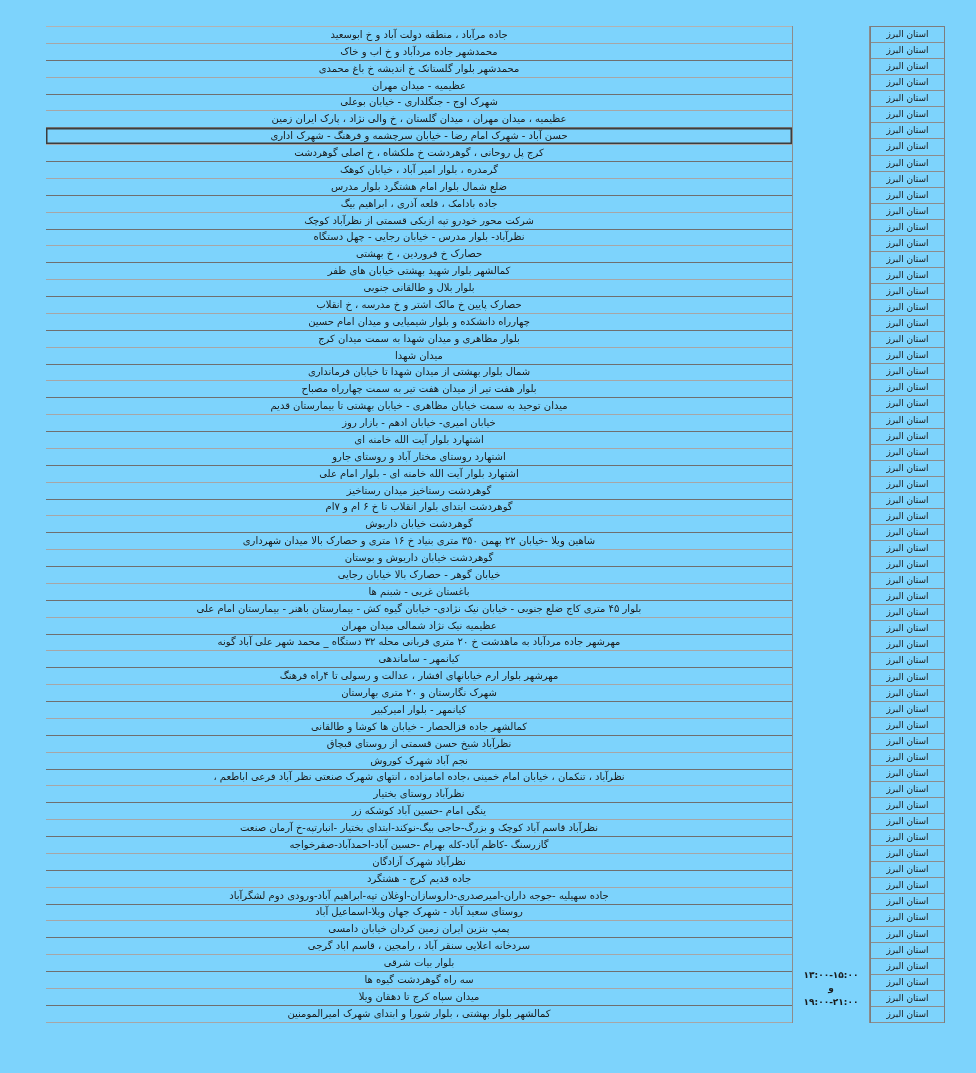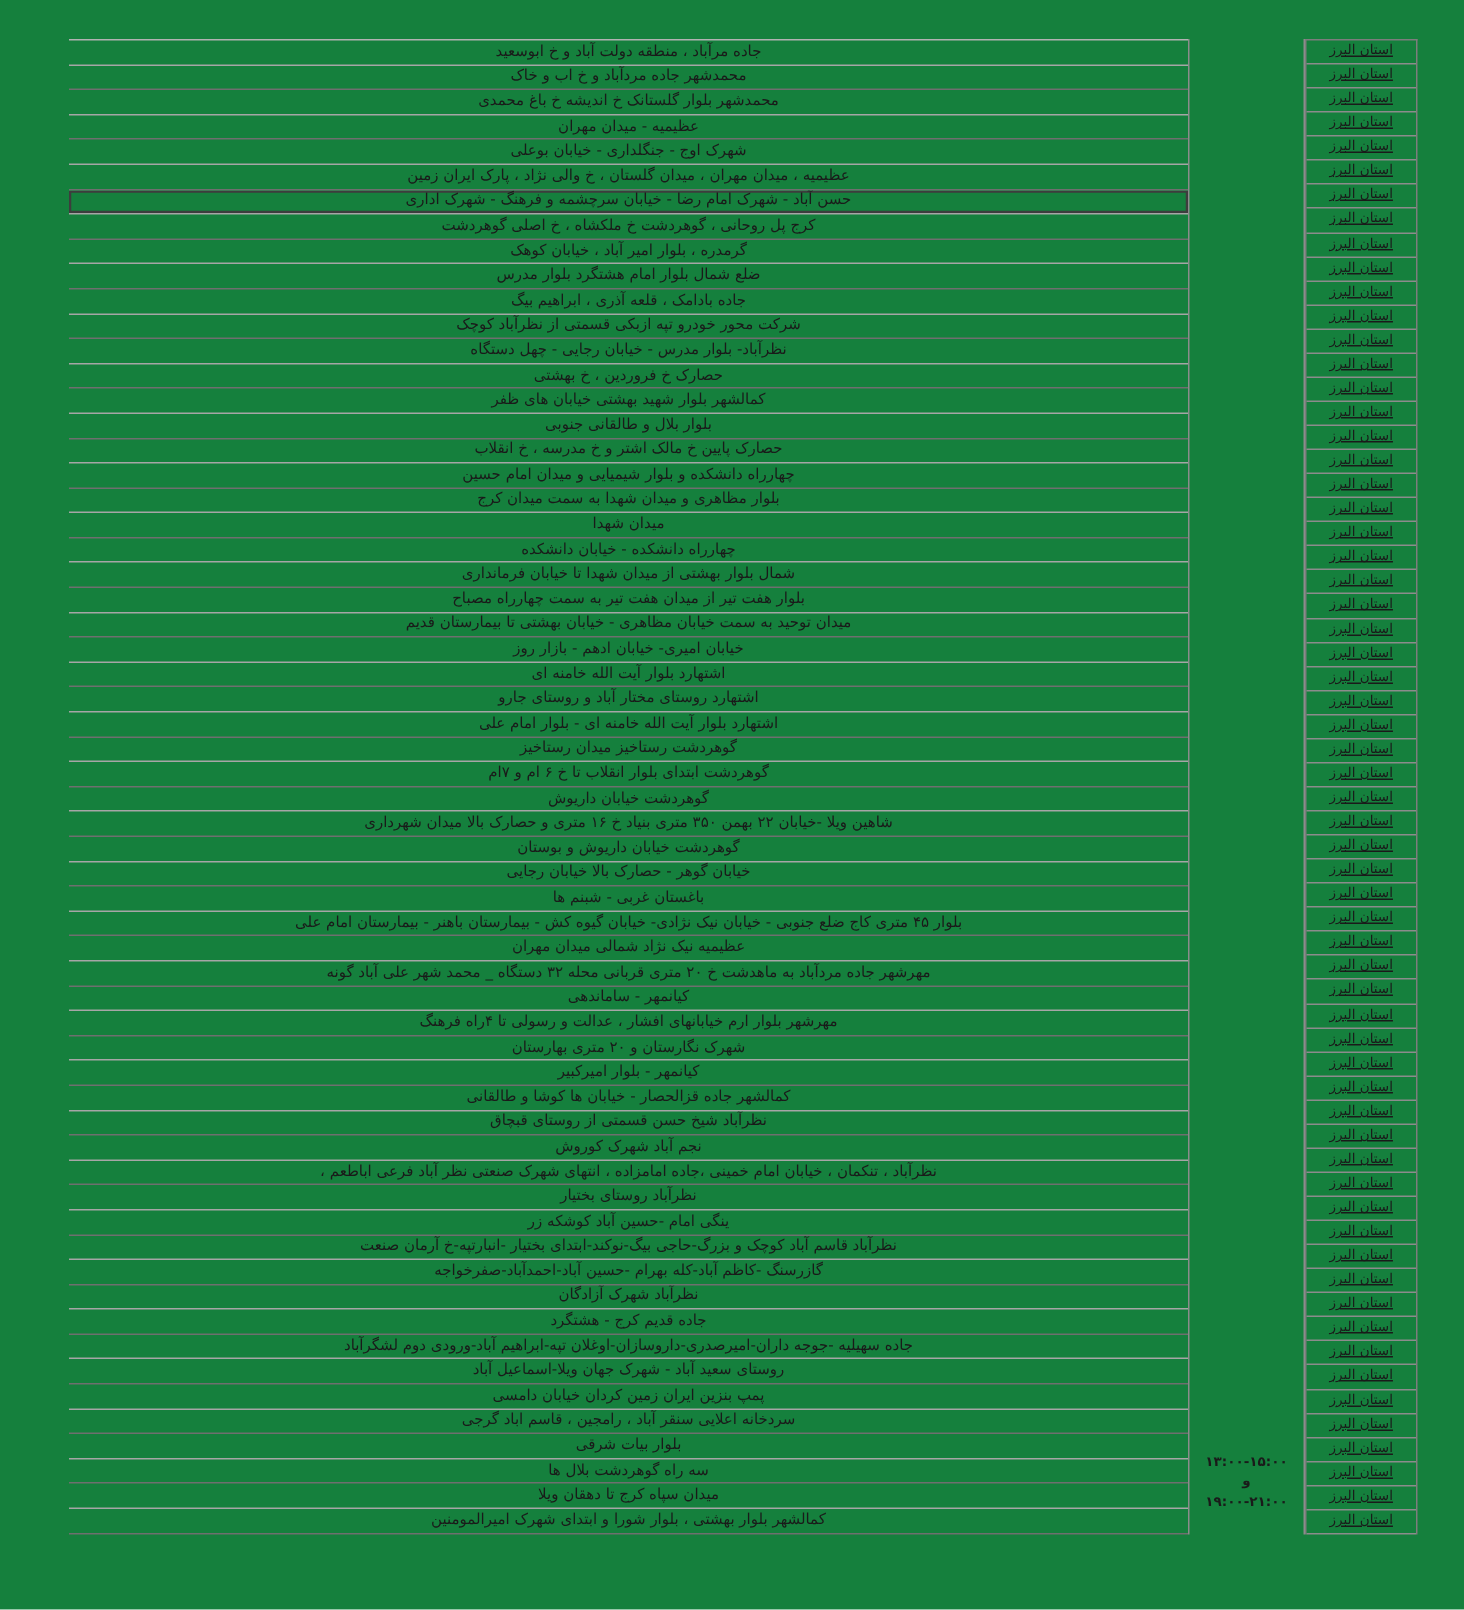--- a/index.html
+++ b/index.html
@@ -12,7 +12,7 @@
     position: relative;
     width: 976px;
     height: 1073px;
-    background: #15803d;
+    background: #7dd3fc;
     overflow: hidden;
     direction: rtl;
     color: #1a1a1a;

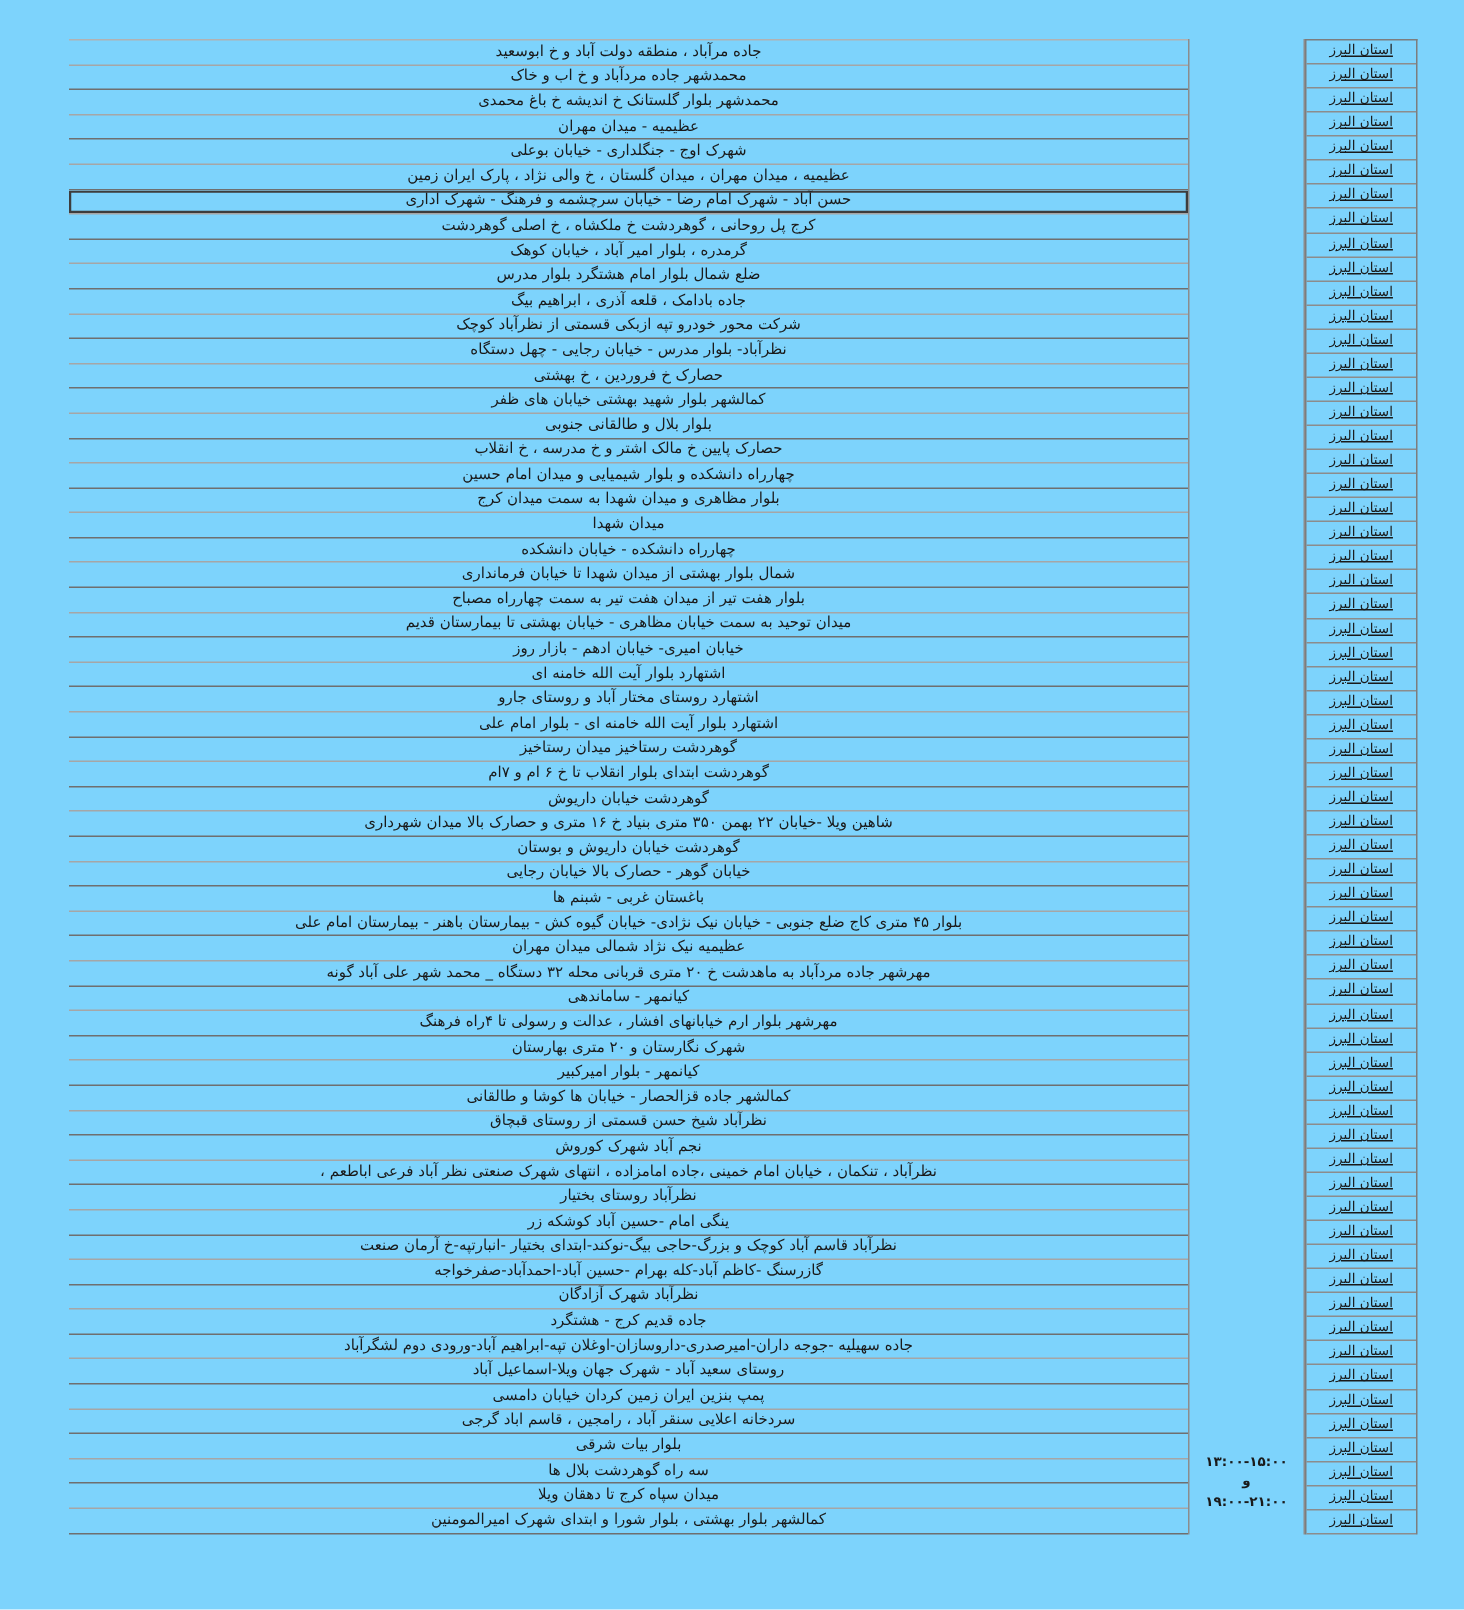--- a/index.html
+++ b/index.html
@@ -80,7 +80,6 @@
     border: 1px solid #7d7d7d;
     border-bottom: none;
     box-sizing: border-box;
-    text-decoration: underline;
   }
   .prov-cell {
     flex: 1 1 0;

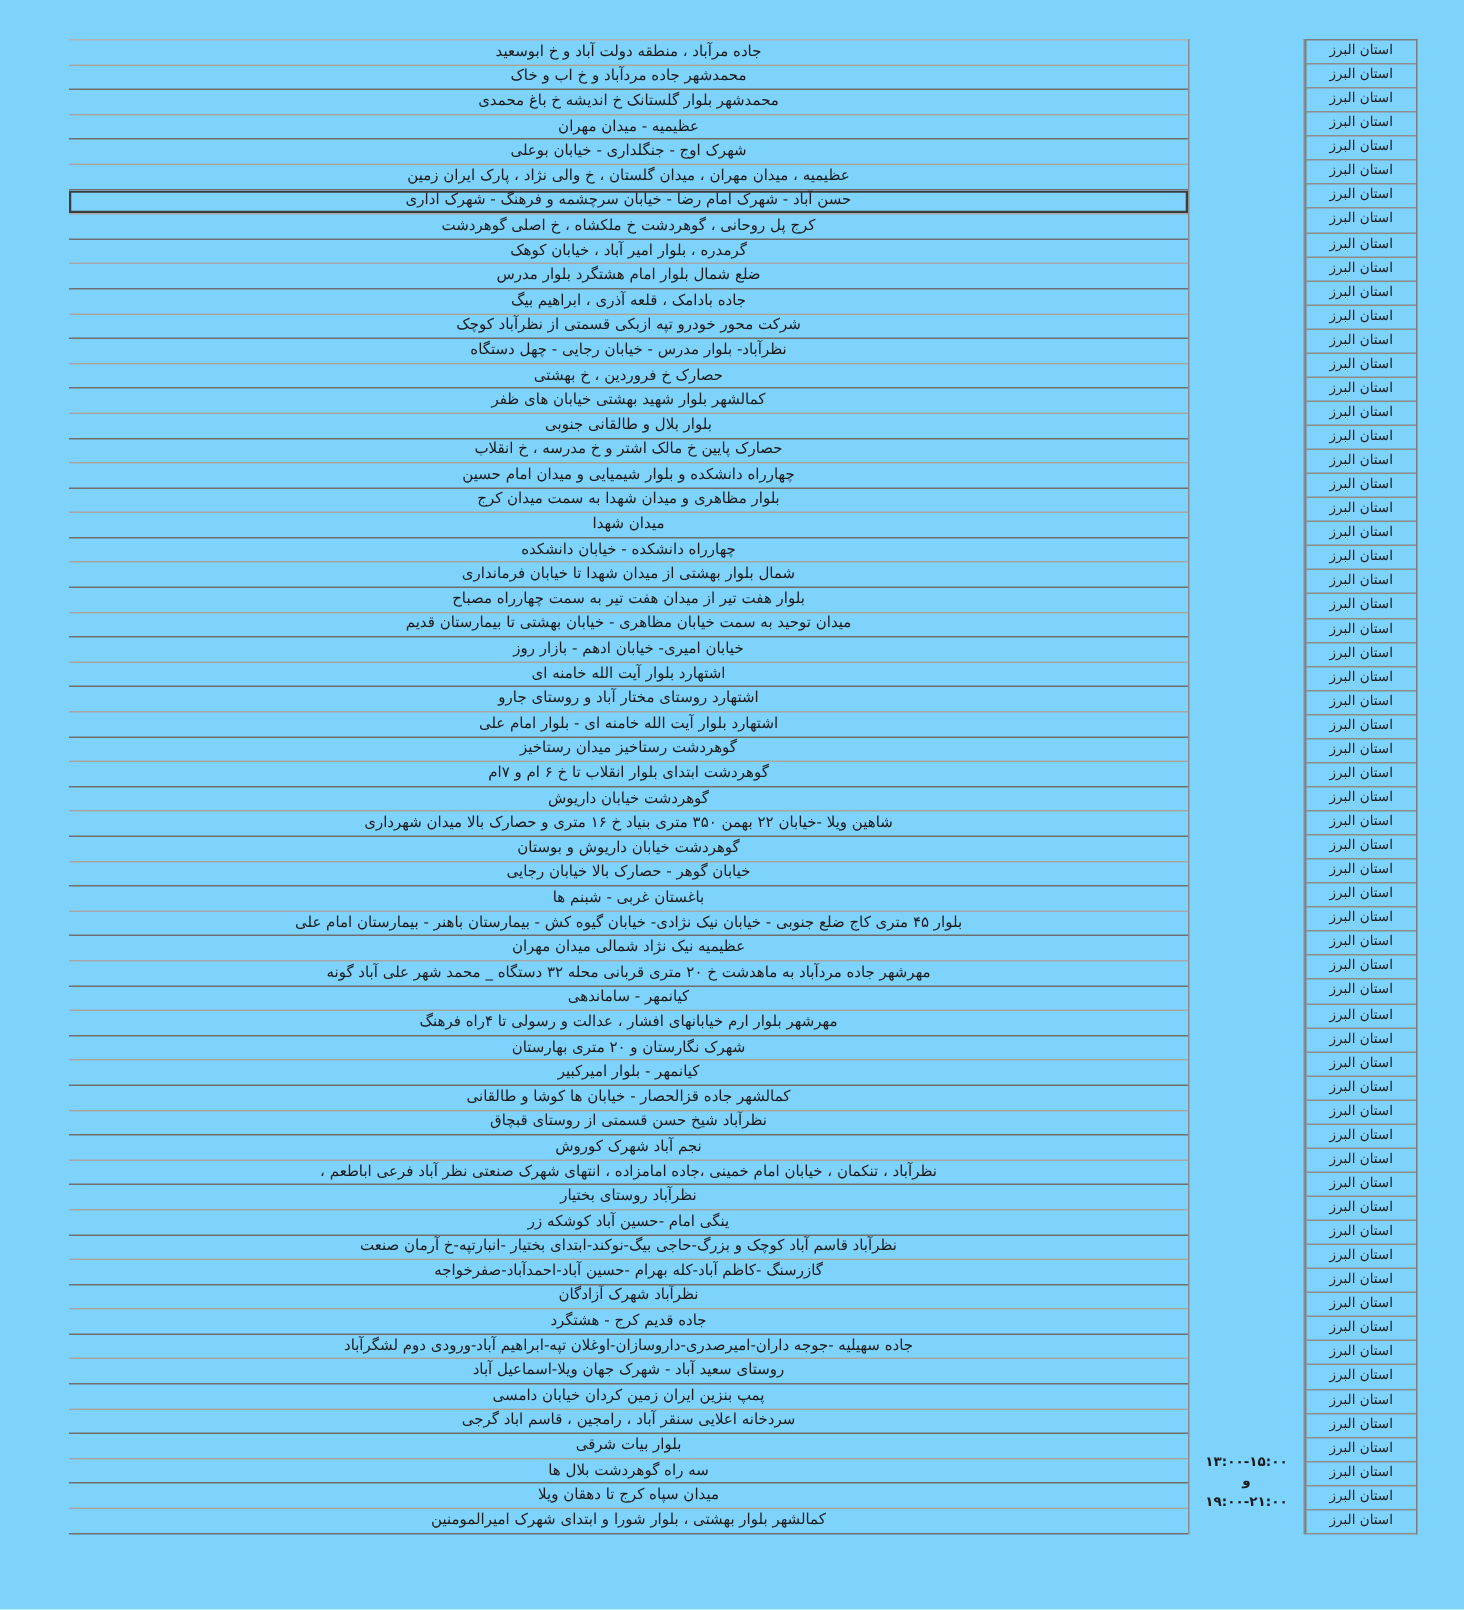--- a/index.html
+++ b/index.html
@@ -120,7 +120,6 @@
       <div class="addr-cell">چهارراه دانشکده و بلوار شیمیایی و میدان امام حسین</div>
       <div class="addr-cell">بلوار مظاهری و میدان شهدا به سمت میدان کرج</div>
       <div class="addr-cell">میدان شهدا</div>
-      <div class="addr-cell">چهارراه دانشکده - خیابان دانشکده</div>
       <div class="addr-cell">شمال بلوار بهشتی از میدان شهدا تا خیابان فرمانداری</div>
       <div class="addr-cell">بلوار هفت تیر از میدان هفت تیر به سمت چهارراه مصباح</div>
       <div class="addr-cell">میدان توحید به سمت خیابان مظاهری - خیابان بهشتی تا بیمارستان قدیم</div>

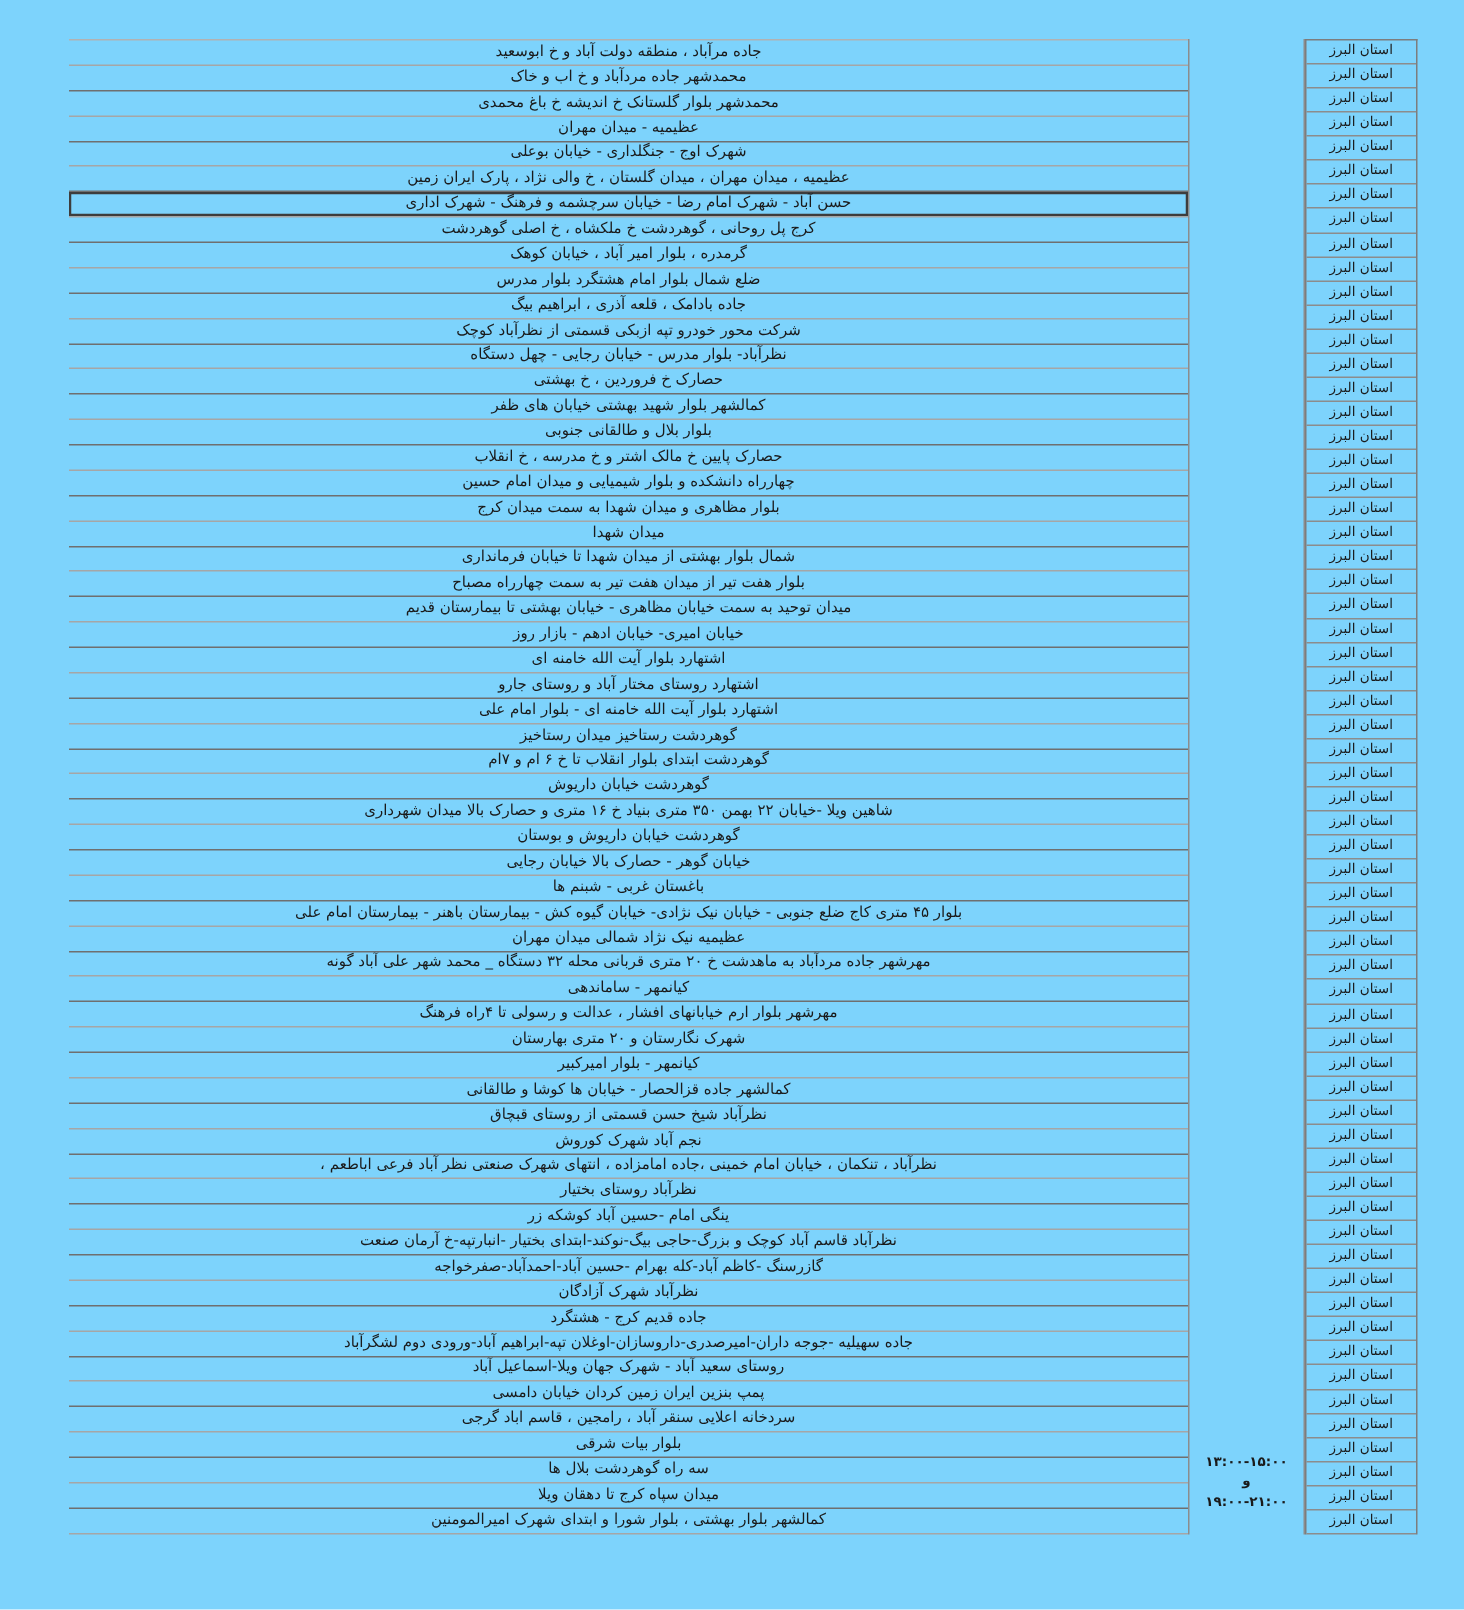--- a/index.html
+++ b/index.html
@@ -156,7 +156,7 @@
       <div class="addr-cell">پمپ بنزین ایران زمین کردان خیابان دامسی</div>
       <div class="addr-cell">سردخانه اعلایی سنقر آباد ، رامجین ، قاسم اباد گرجی</div>
       <div class="addr-cell">بلوار بیات شرقی</div>
-      <div class="addr-cell">سه راه گوهردشت بلال ها</div>
+      <div class="addr-cell">سه راه گوهردشت گیوه ها</div>
       <div class="addr-cell">میدان سپاه کرج تا دهقان ویلا</div>
       <div class="addr-cell">کمالشهر بلوار بهشتی ، بلوار شورا و ابتدای شهرک امیرالمومنین</div>
     </div>

